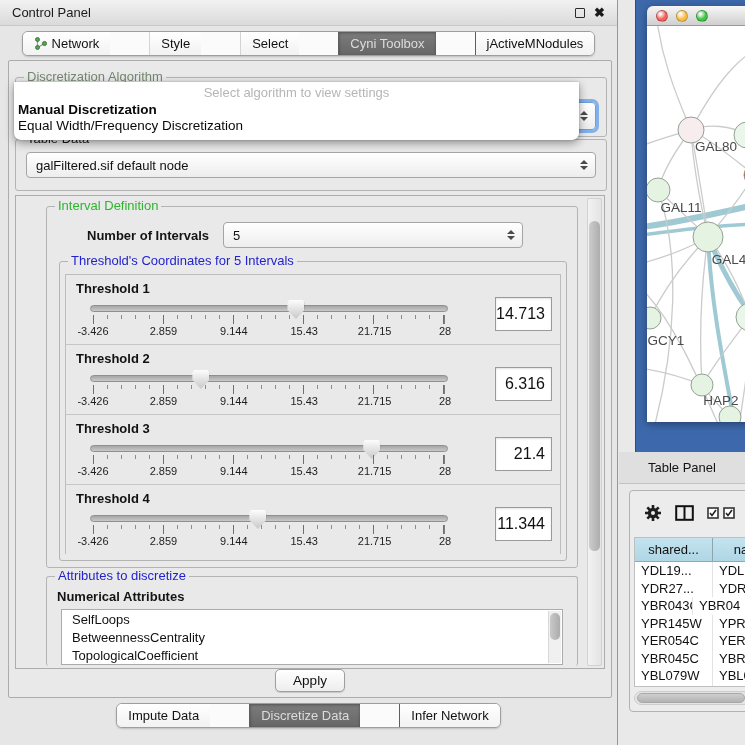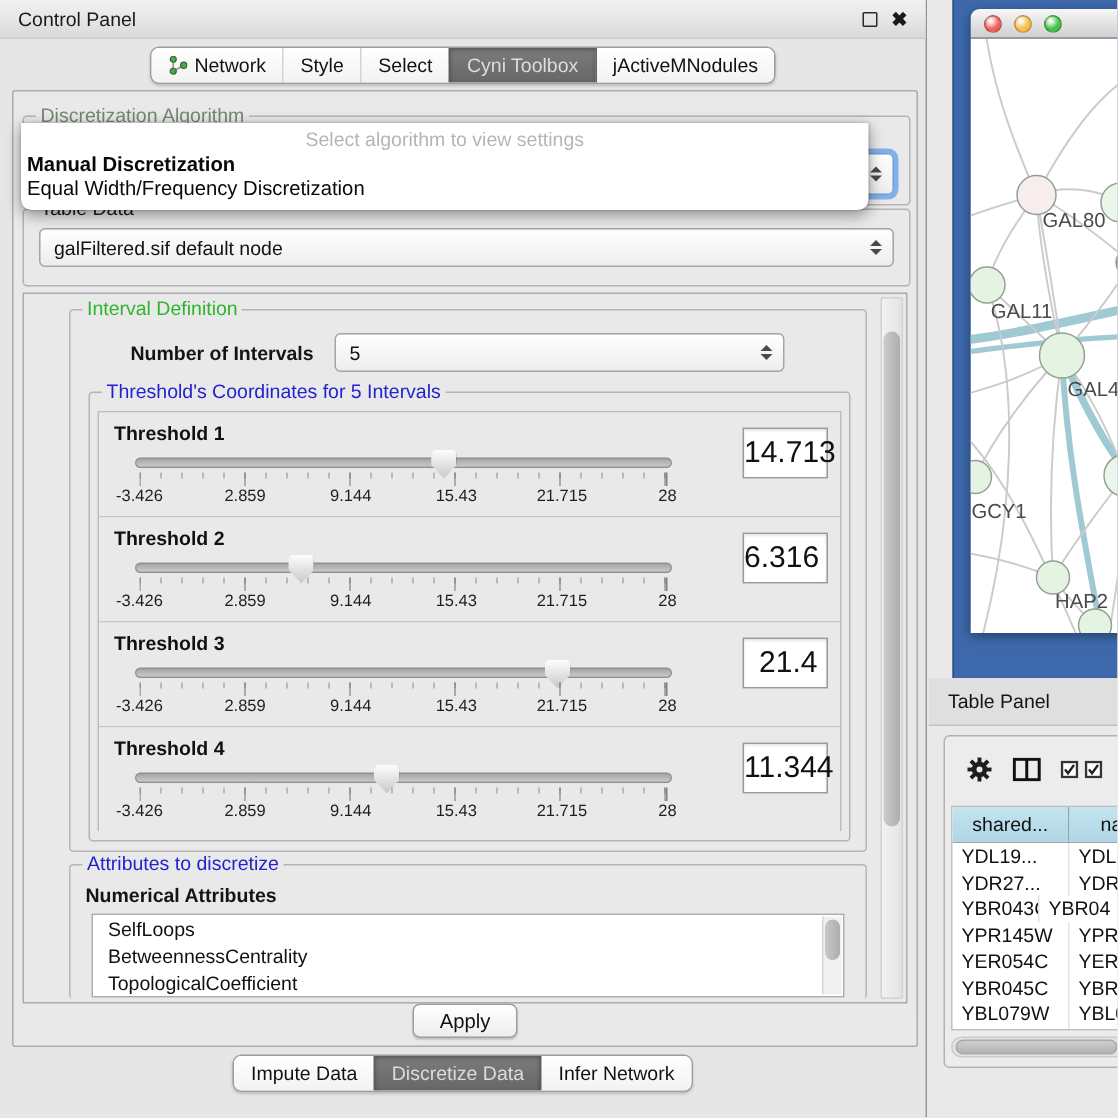--- a/index.html
+++ b/index.html
@@ -17,7 +17,7 @@
   .cp-tabs { position:absolute; top:31px; left:0; right:0; display:flex; justify-content:center; }
   .tab-group { display:flex; border:1px solid #9E9EA2; border-radius:6px; overflow:hidden; background:#FBFBFB; box-shadow:0 1px 2px rgba(0,0,0,.18); }
   .tab { padding:4px 11px; font-size:13px; background:linear-gradient(#FFFFFF,#F2F2F2); display:flex; align-items:center; gap:5px; white-space:nowrap; cursor:default; }
-  .tab + .tab { border-left:1px solid #D4D4D4; }
+  .tab + .tab { border-left:1px solid #D4D4D4;margin-left:39px; }
   .tab.selected { background:linear-gradient(#7C7C7C,#676767); color:#DCDCDC; border-left:1px solid #5E5E5E; box-shadow:inset 0 1px 3px rgba(0,0,0,.35); }
   .tab.selected + .tab { border-left:1px solid #5E5E5E; }
 

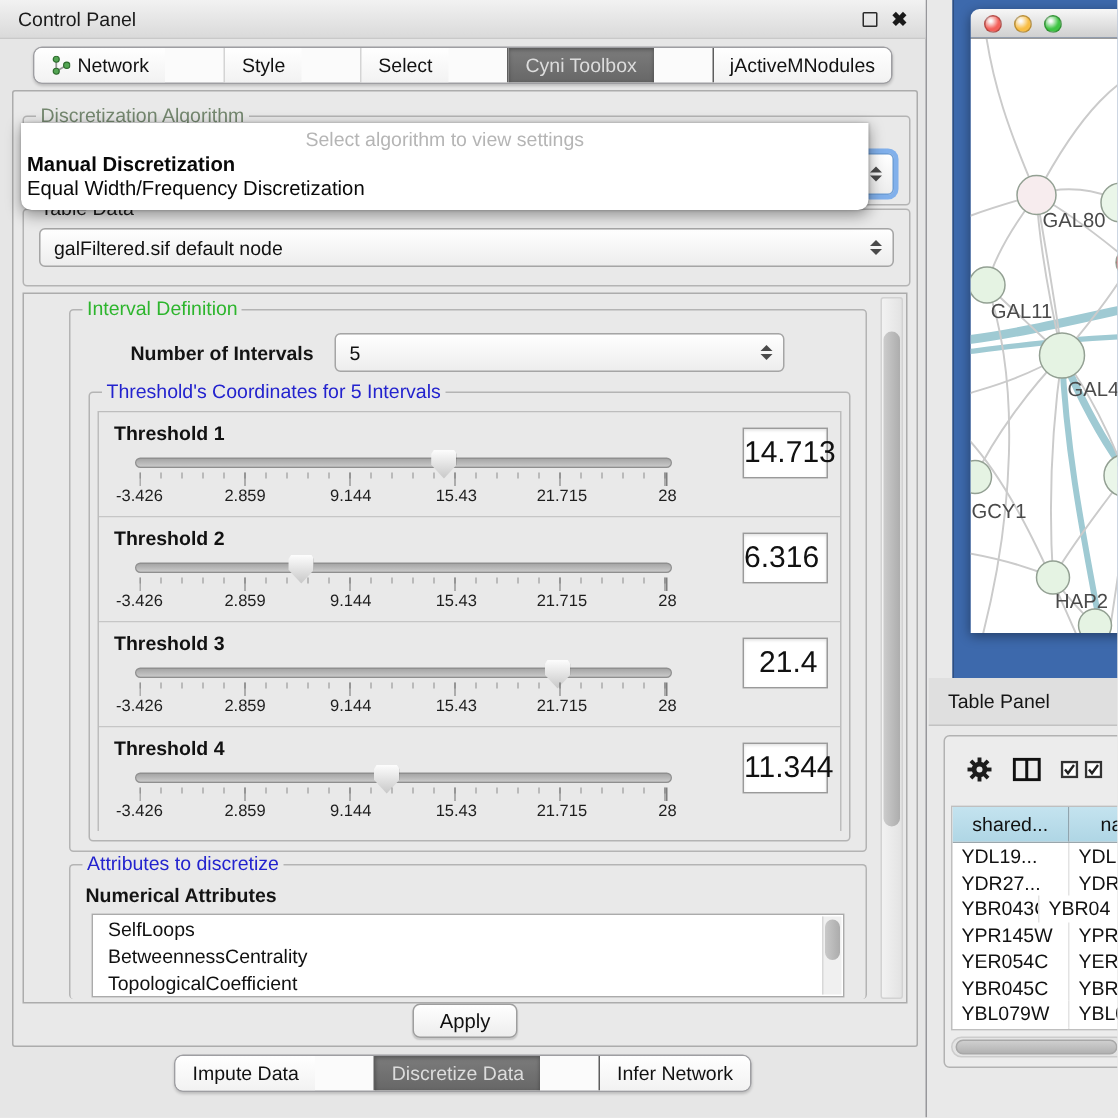--- a/index.html
+++ b/index.html
@@ -69,8 +69,8 @@
                    background-image:linear-gradient(90deg,#6F6F6F 1px,transparent 1px); background-size:calc((100% - 1px)/5) 100%; }
   .tick-labels { position:relative; height:13px; margin:1px 3px 0 3px; }
   .tick-labels span { position:absolute; transform:translateX(-50%); font-size:11px; color:#1E1E1E; white-space:nowrap; }
-  .valbox { position:absolute; right:8px; top:10px; width:57px; height:34px; background:#FFFFFF; border:1px solid #9A9A9A;
-            font-size:20px; text-align:right; line-height:32px; padding-right:6px; box-shadow:inset 0 1px 2px rgba(0,0,0,.12); }
+  .valbox { position:absolute; right:8px; top:22px; width:57px; height:34px; background:#FFFFFF; border:1px solid #9A9A9A;
+            font-size:16px; text-align:right; line-height:32px; padding-right:6px; box-shadow:inset 0 1px 2px rgba(0,0,0,.12); }
 
   
   .listbox { position:absolute; background:#FFFFFF; border:1px solid #ABABAB; overflow:hidden; }

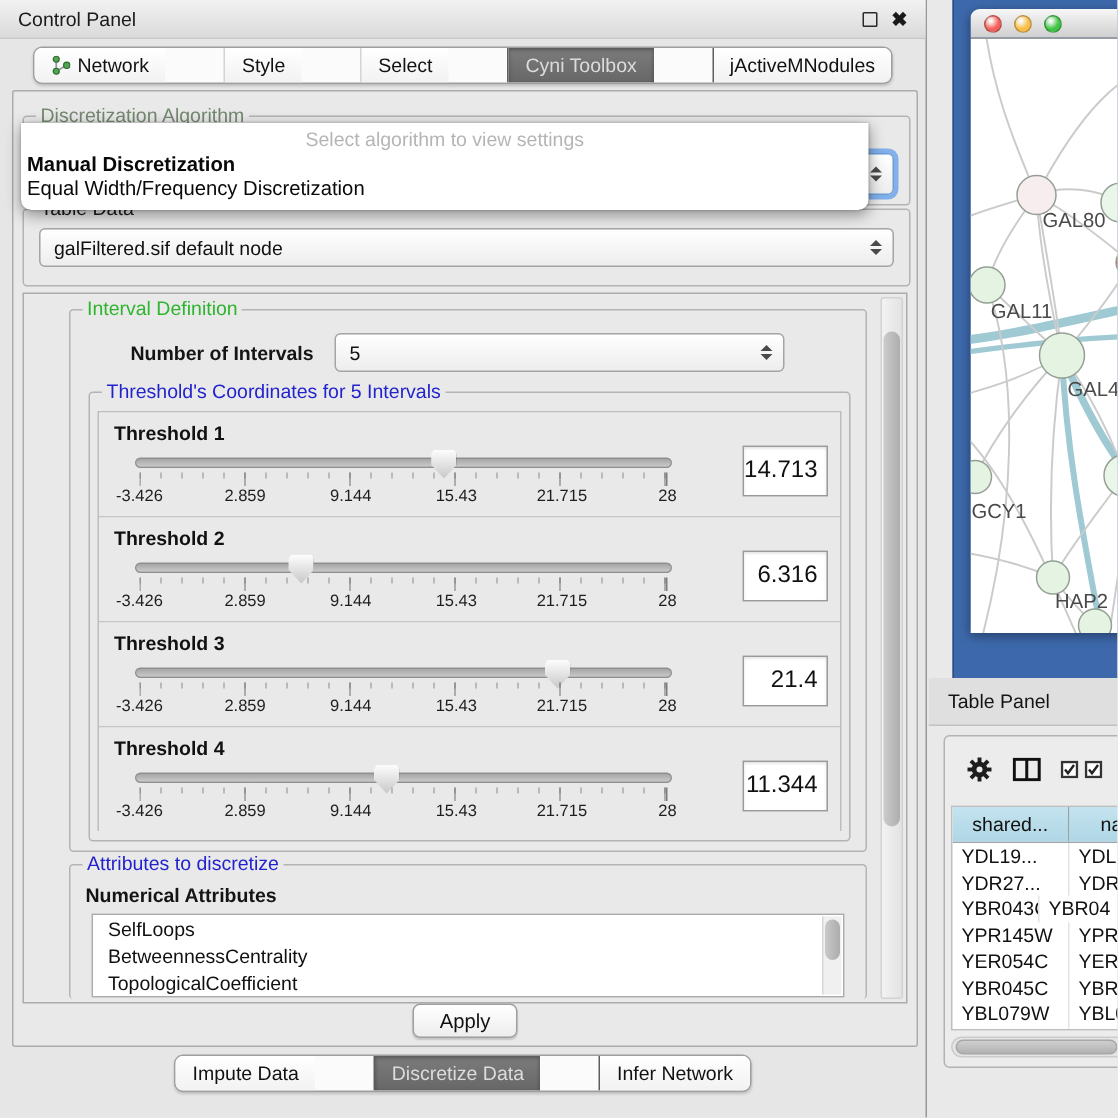--- a/index.html
+++ b/index.html
@@ -92,7 +92,7 @@
   .tl-dot { width:12px; height:12px; border-radius:50%; }
   .net-canvas { height:396px; background:#FFFFFF; }
 
-  .tp-bar { position:absolute; left:0; top:452px; width:126px; height:32px; background:#DFDFDF; border-bottom:1px solid #C2C2C2; line-height:31px; padding-left:13px; font-size:13px; color:#141414; }
+  .tp-bar { position:absolute; left:0; top:452px; width:126px; height:32px; background:#DFDFDF; border-bottom:1px solid #C2C2C2; line-height:31px; padding-left:29px; font-size:13px; color:#141414; }
   .tp-box { position:absolute; left:10px; top:490px; width:125px; height:222px; background:#ECECEC; border:1px solid #B2B2B2; border-radius:4px; overflow:hidden; }
   .tp-toolbar { position:absolute; left:0; top:0; right:0; height:44px; display:flex; align-items:center; gap:13px; padding-left:14px; }
   .tp-table { position:absolute; left:4px; right:-40px; top:46px; bottom:24px; background:#FFFFFF; border:1px solid #BFBFBF; overflow:hidden; }

